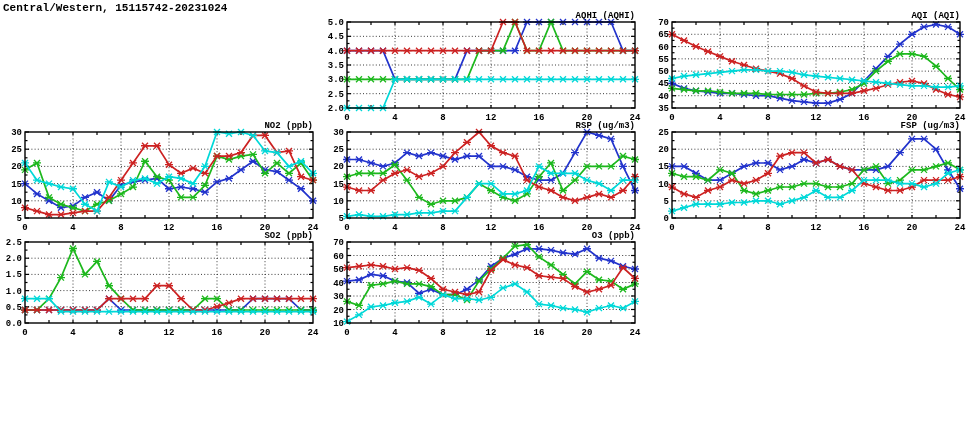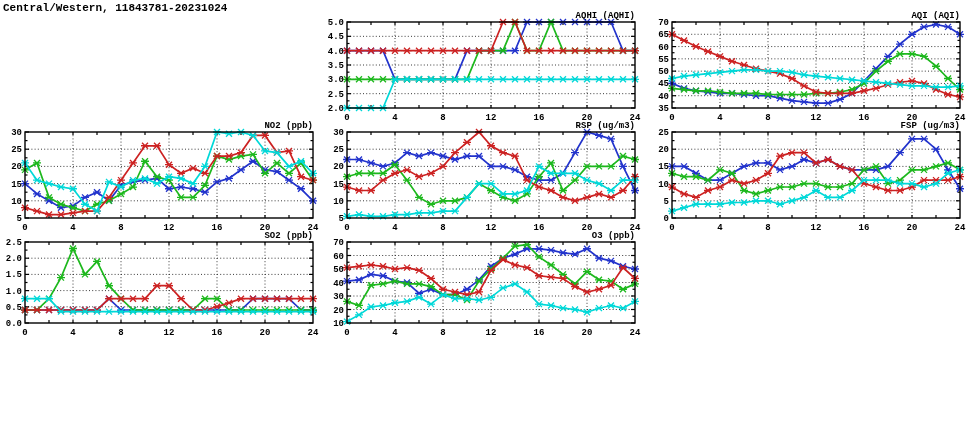--- a/index.html
+++ b/index.html
@@ -17,7 +17,7 @@
 <body>
 
 <div id="canvas">
-  <div id="page-title">Central/Western, 11843781-20231024</div>
+  <div id="page-title">Central/Western, 15115742-20231024</div>
   <div id="charts-root">
       <div class="chart-panel" style="left: 321px; top: 8px;">
         <svg width="324" height="117">

